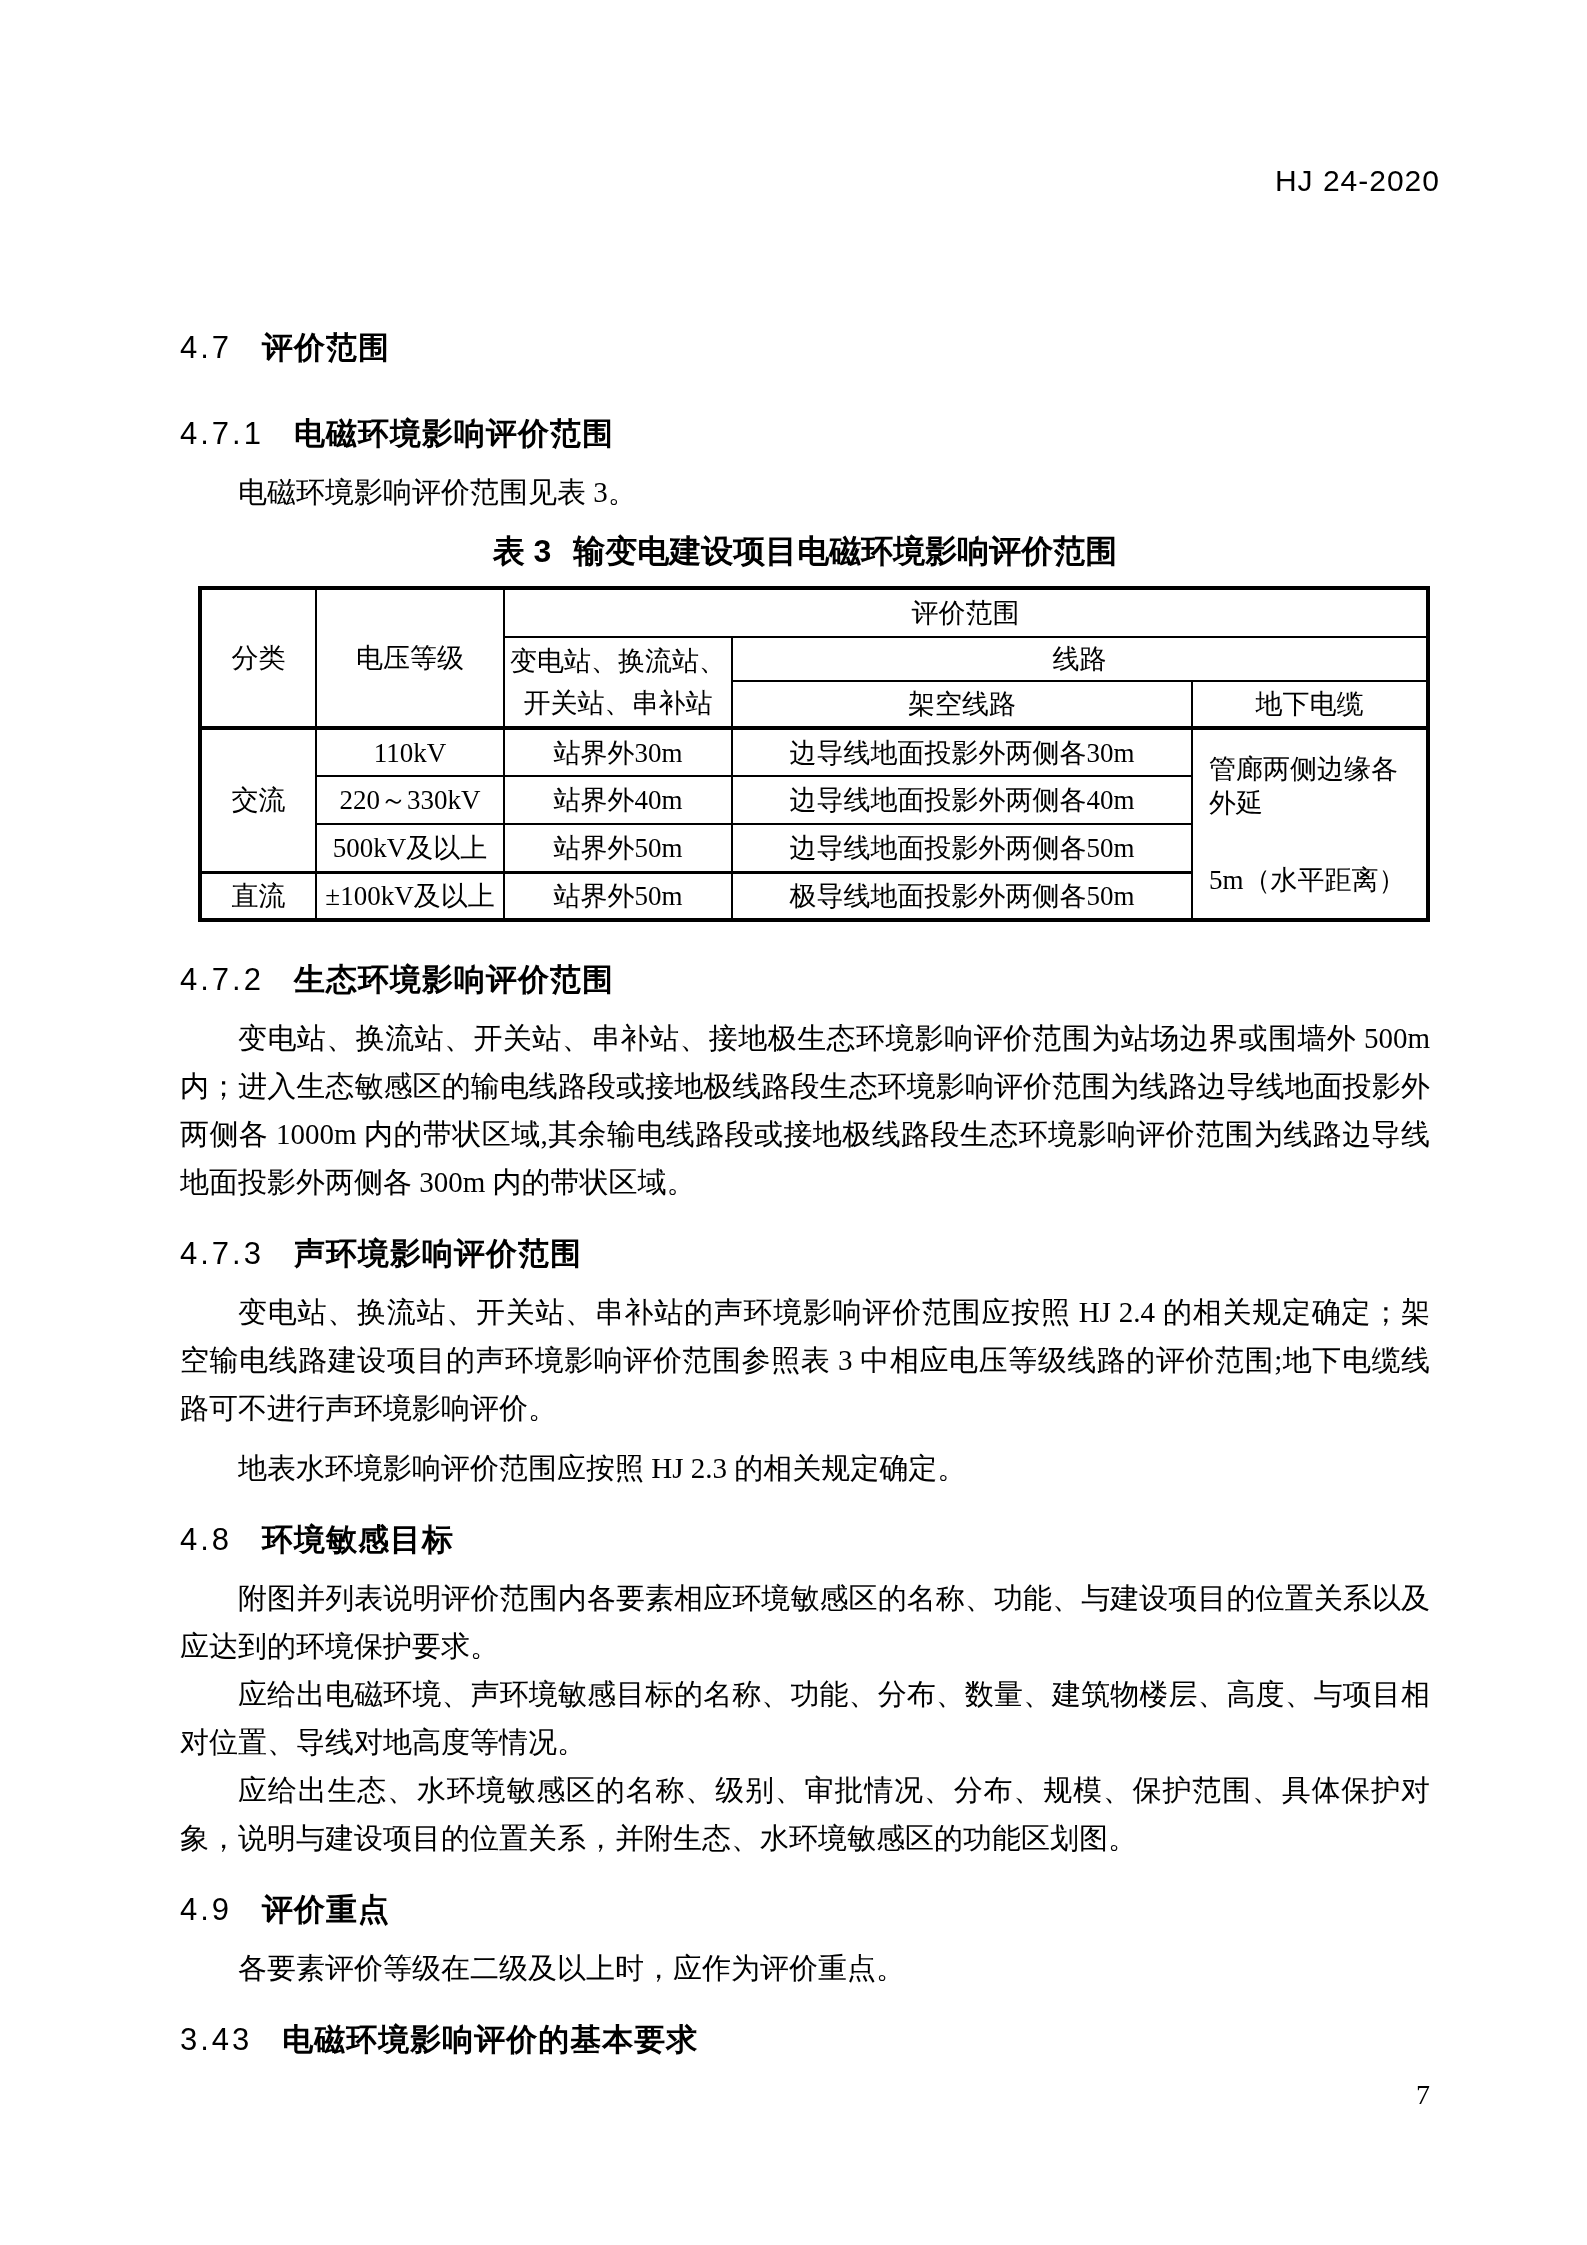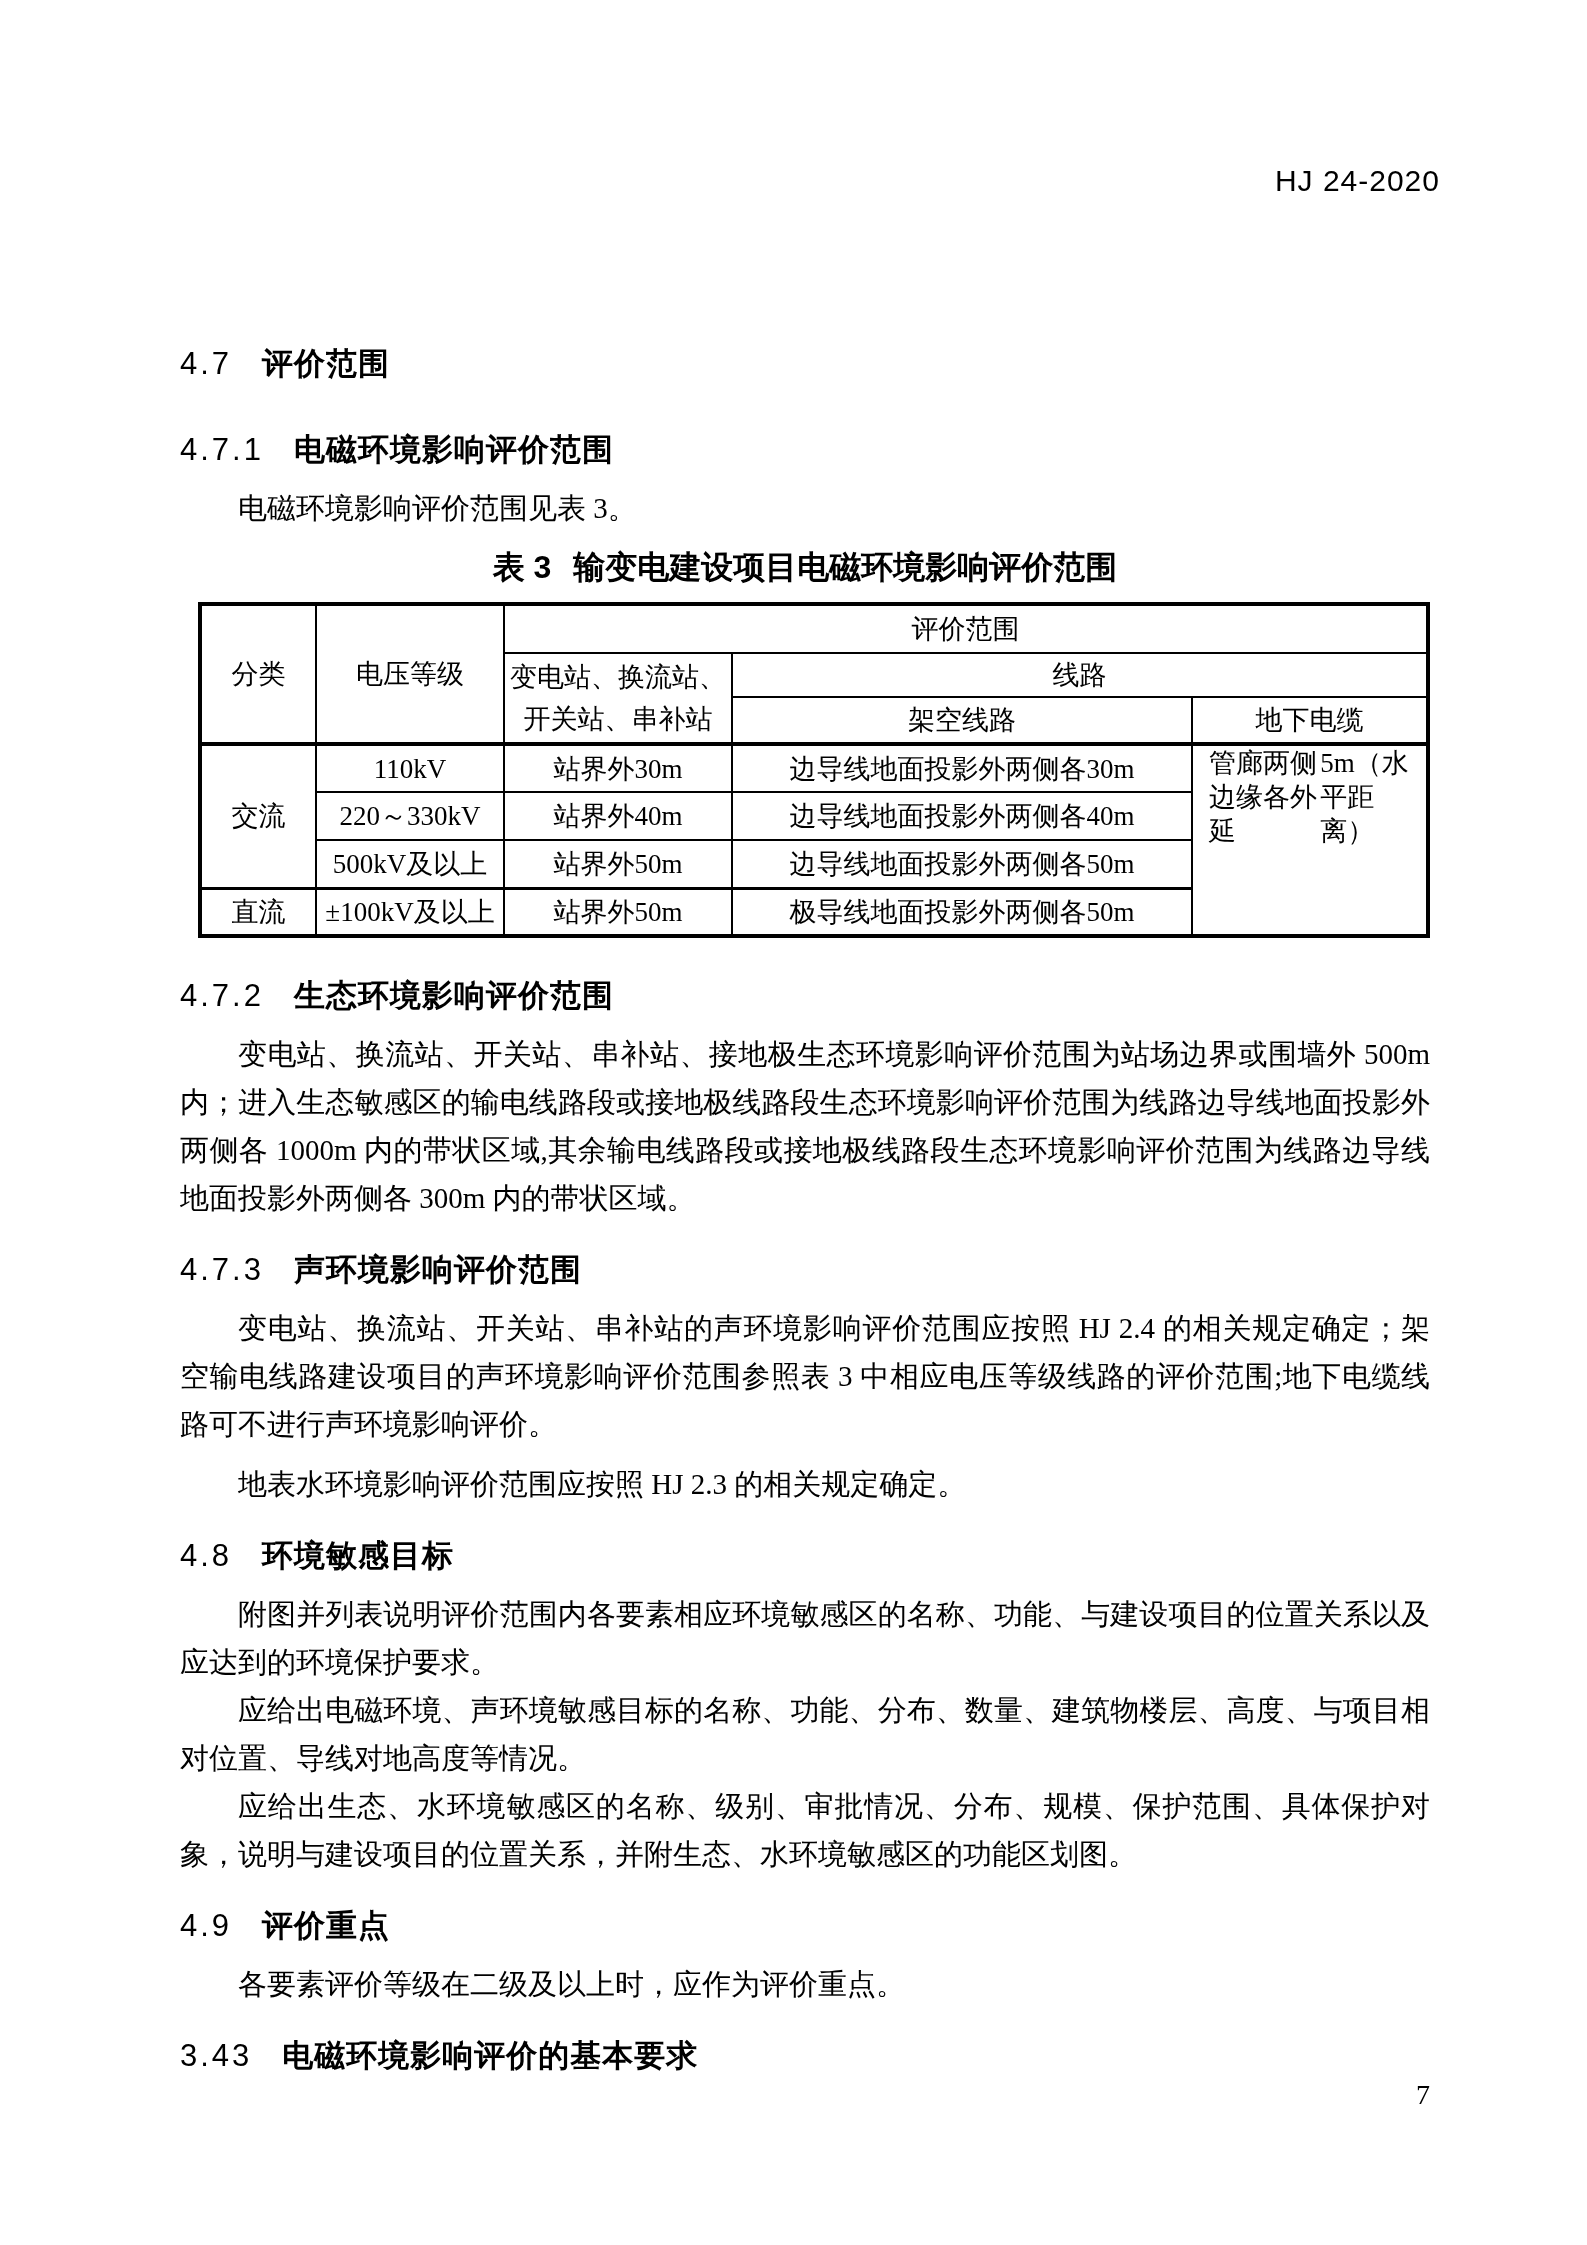--- a/index.html
+++ b/index.html
@@ -32,7 +32,7 @@
     margin:26px 0 0 0;
     white-space:nowrap;
   }
-  .heading.first { margin-top:16px; }
+  .heading.first { margin-top:0; }
   .heading.after-h { margin-top:42px; }
   .heading.after-table { margin-top:36px; }
   .h-num { font-weight:400; letter-spacing:3px; margin-right:30px; }

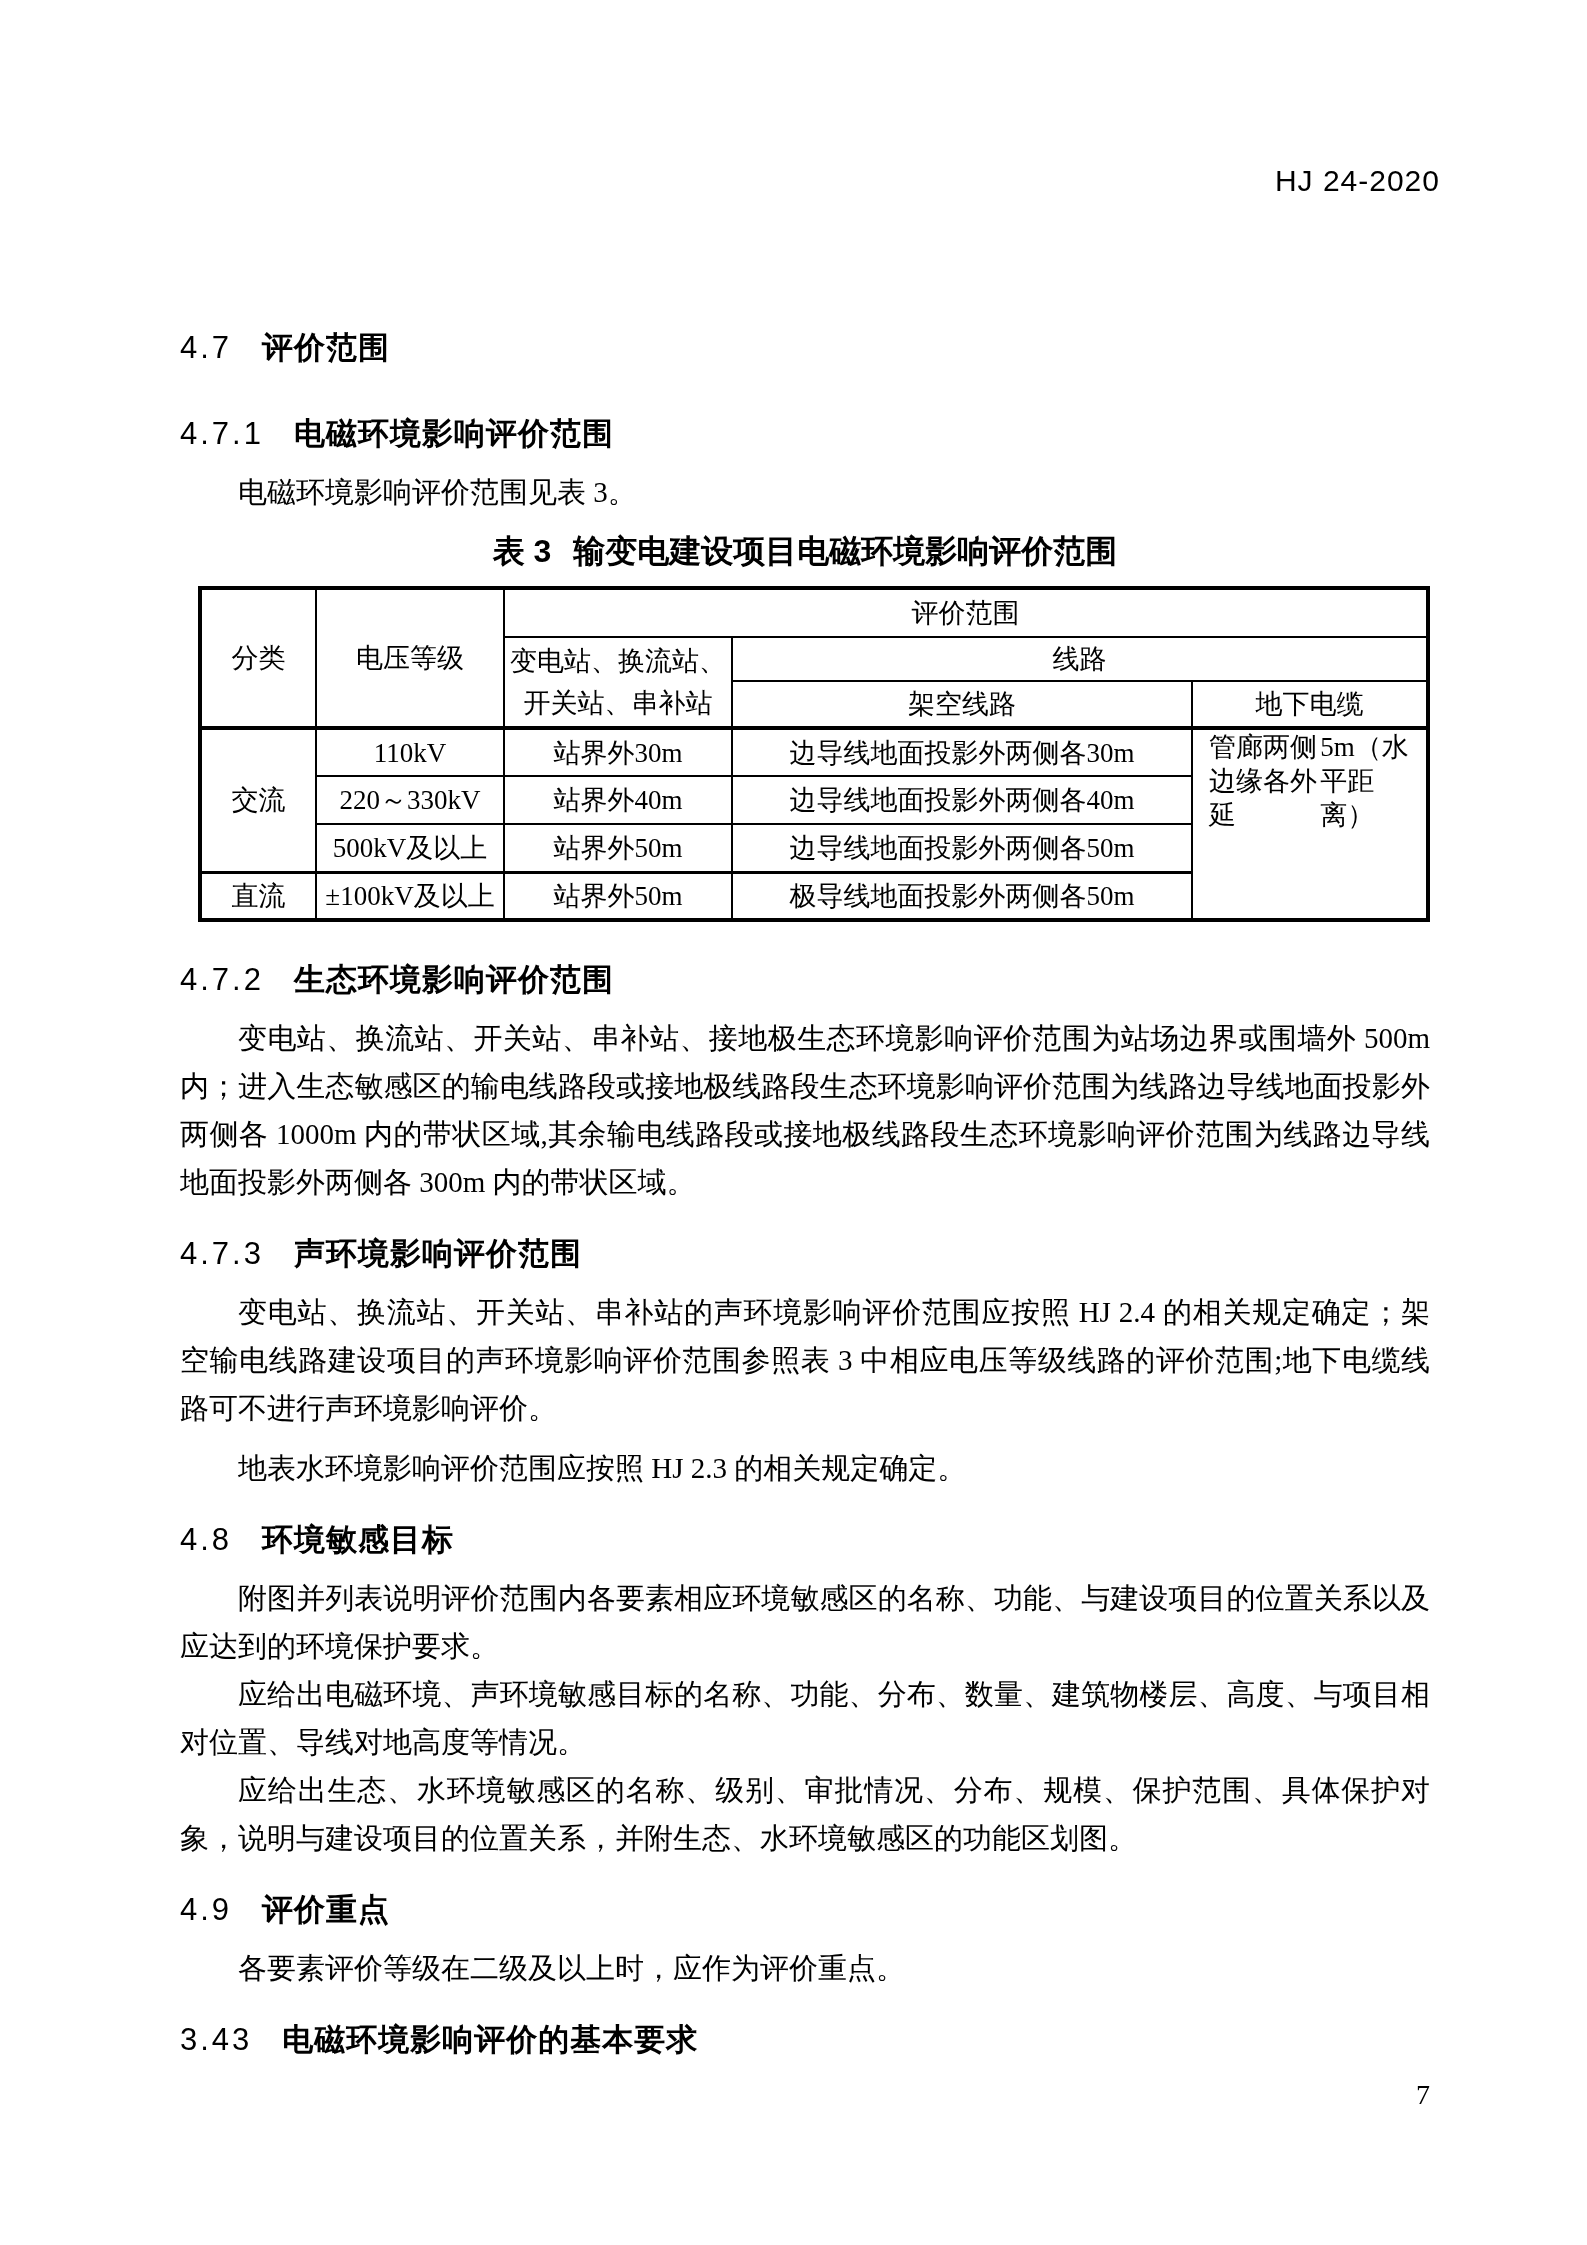--- a/index.html
+++ b/index.html
@@ -80,7 +80,7 @@
   td.ug-cell { padding:0; }
   .ug-inner {
     height:188px;
-    display:flex; flex-direction:row; justify-content:space-around;
+    display:flex; flex-direction:column; justify-content:space-around;
     text-align:left;
     padding:0 12px;
   }

